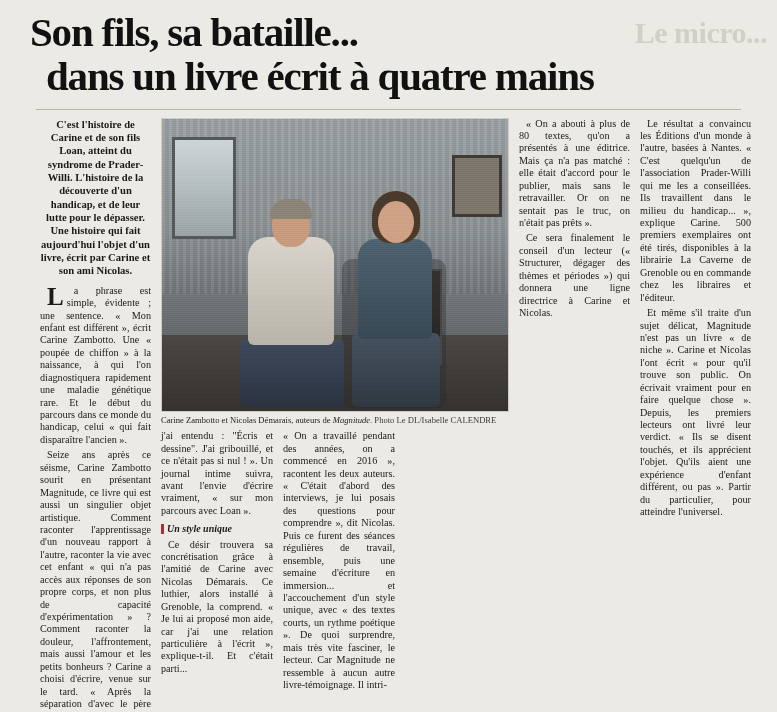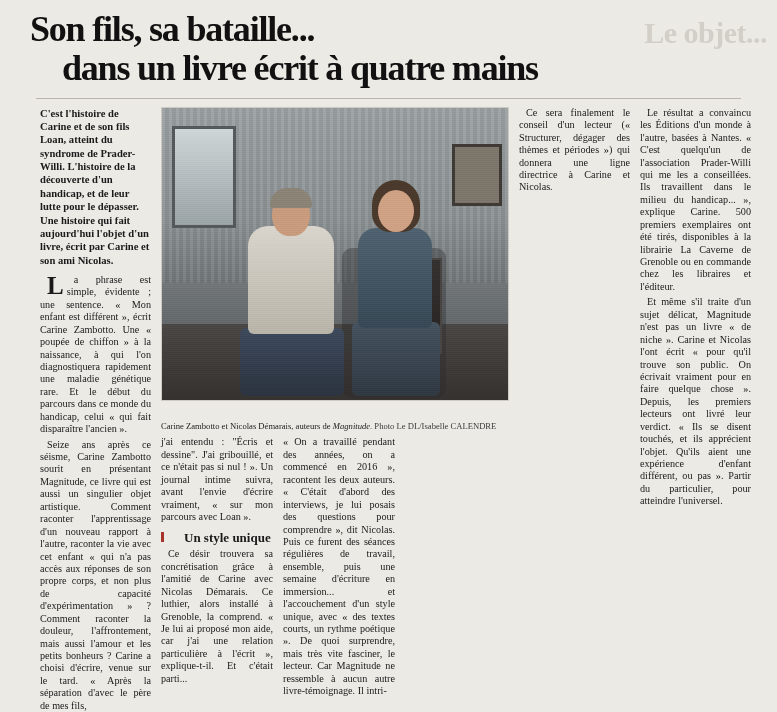--- a/index.html
+++ b/index.html
@@ -39,7 +39,7 @@
     position: relative;
     font-family: "Liberation Serif", serif;
     font-weight: bold;
-    font-size: 36px;
+    font-size: 41px;
     line-height: 1.08;
     letter-spacing: -1.2px;
     color: #111;

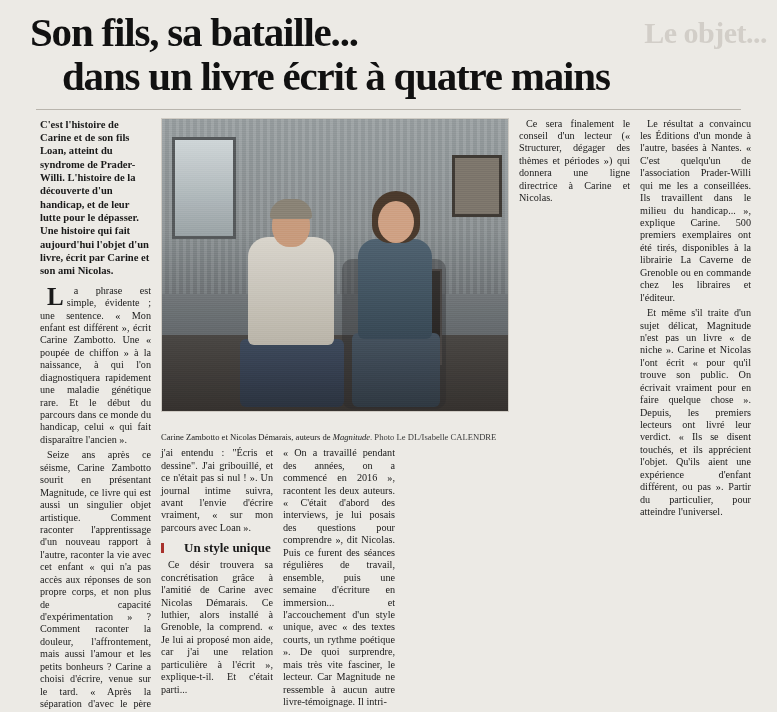--- a/index.html
+++ b/index.html
@@ -235,7 +235,7 @@
 
 <div class="page">
 
-  <div class="bleed">Le objet...</div>
+  <div class="bleed">Le micro...</div>
 
   <div class="headline">
     <span class="l1">Son fils, sa bataille...</span>

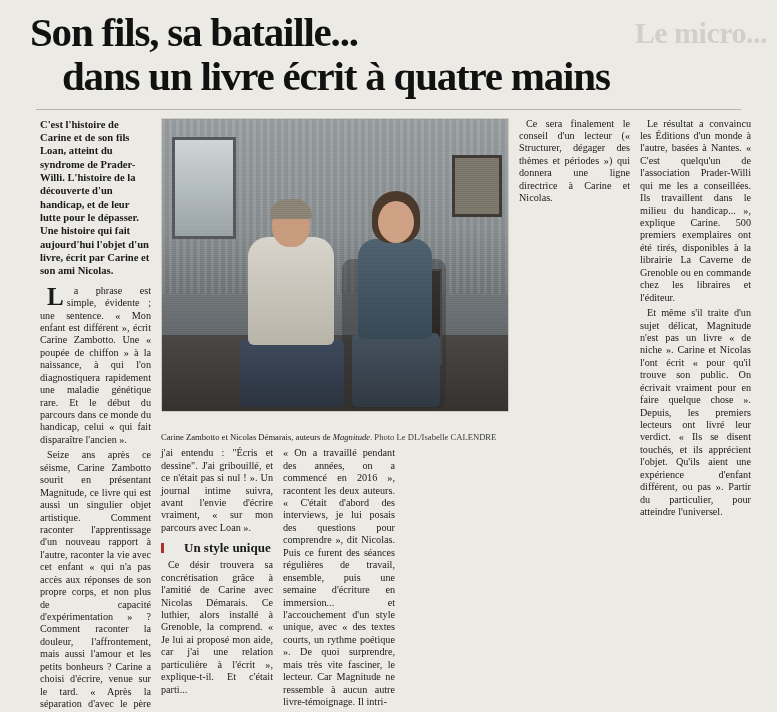--- a/index.html
+++ b/index.html
@@ -47,7 +47,7 @@
     width: 740px;
   }
   .headline .l1 { display: block; }
-  .headline .l2 { display: block; margin-left: 32px; }
+  .headline .l2 { display: block; margin-left: 16px; }
 
   .rule {
     height: 1px;

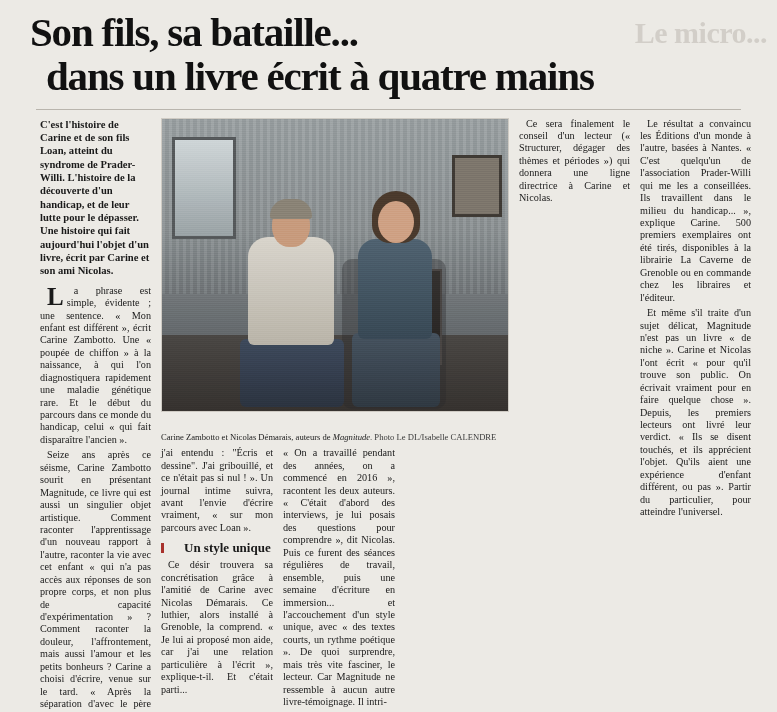--- a/index.html
+++ b/index.html
@@ -80,7 +80,7 @@
     font-weight: bold;
     font-size: 10.6px;
     line-height: 1.26;
-    text-align: left;
+    text-align: center;
     margin-bottom: 7px;
   }
 

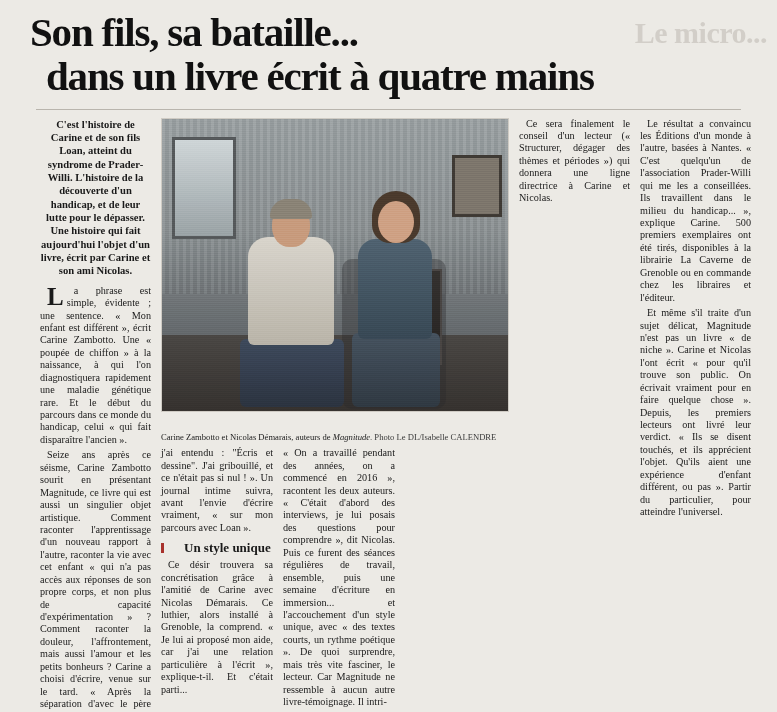--- a/index.html
+++ b/index.html
@@ -295,6 +295,7 @@
     </div>
 
     <div class="col">
+      <p>« On a abouti à plus de 80 textes, qu'on a présentés à une éditrice. Mais ça n'a pas matché : elle était d'accord pour le publier, mais sans le retravailler. Or on ne sentait pas le truc, on n'était pas prêts ».</p>
       <p>Ce sera finalement le conseil d'un lecteur (« Structurer, dégager des thèmes et périodes ») qui donnera une ligne directrice à Carine et Nicolas.</p>
     </div>
 

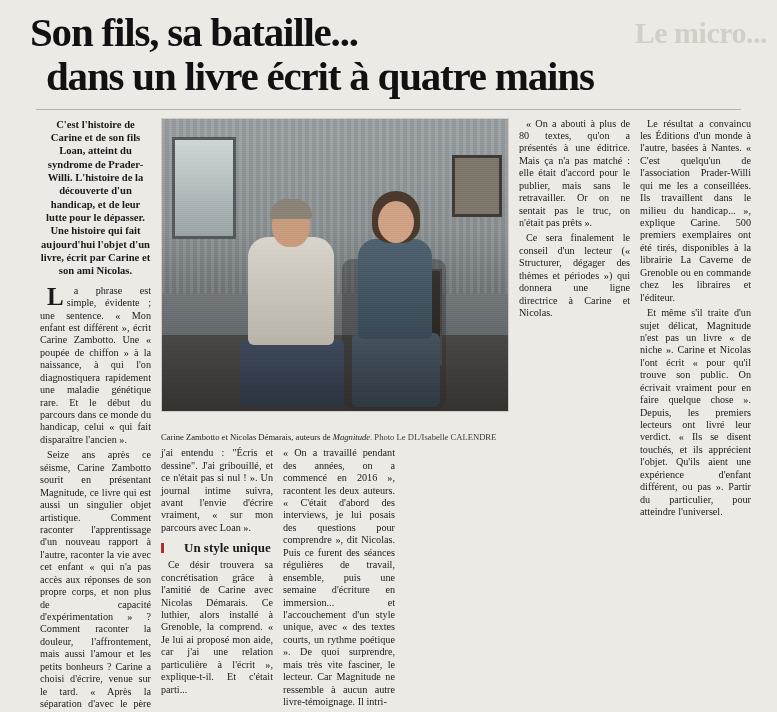--- a/index.html
+++ b/index.html
@@ -215,7 +215,7 @@
   .caption {
     font-size: 8.6px;
     line-height: 1.25;
-    margin-top: 20px;
+    margin-top: 3px;
     margin-bottom: 5px;
     color: #1a1a1a;
   }

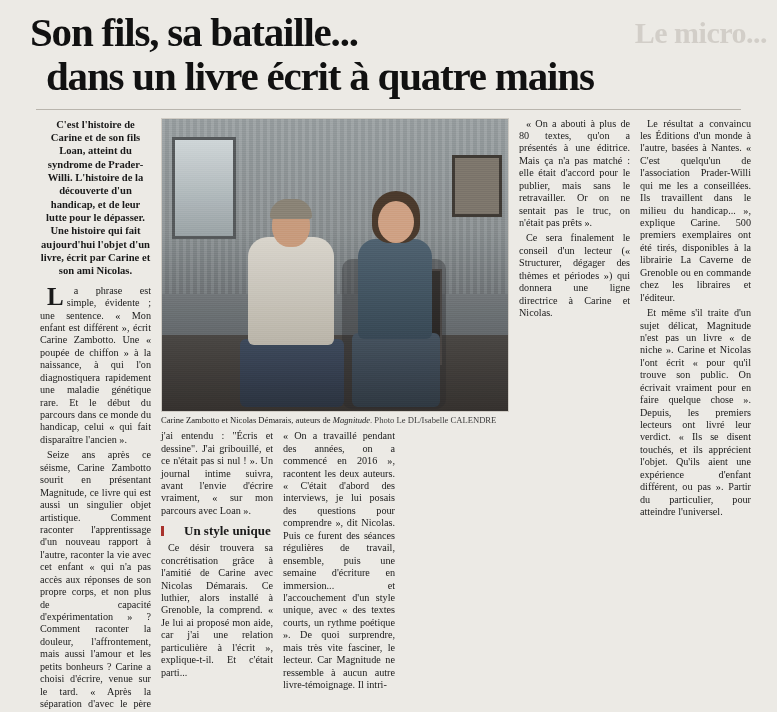--- a/index.html
+++ b/index.html
@@ -99,12 +99,13 @@
 
   .subhead {
     font-weight: bold;
-    font-size: 13px;
+    font-size: 10px;
     margin: 6px 0 3px 0;
     display: flex;
     align-items: center;
-    gap: 20px;
+    gap: 3px;
     text-indent: 0;
+    font-style: italic;
   }
   .subhead .tick {
     display: inline-block;

